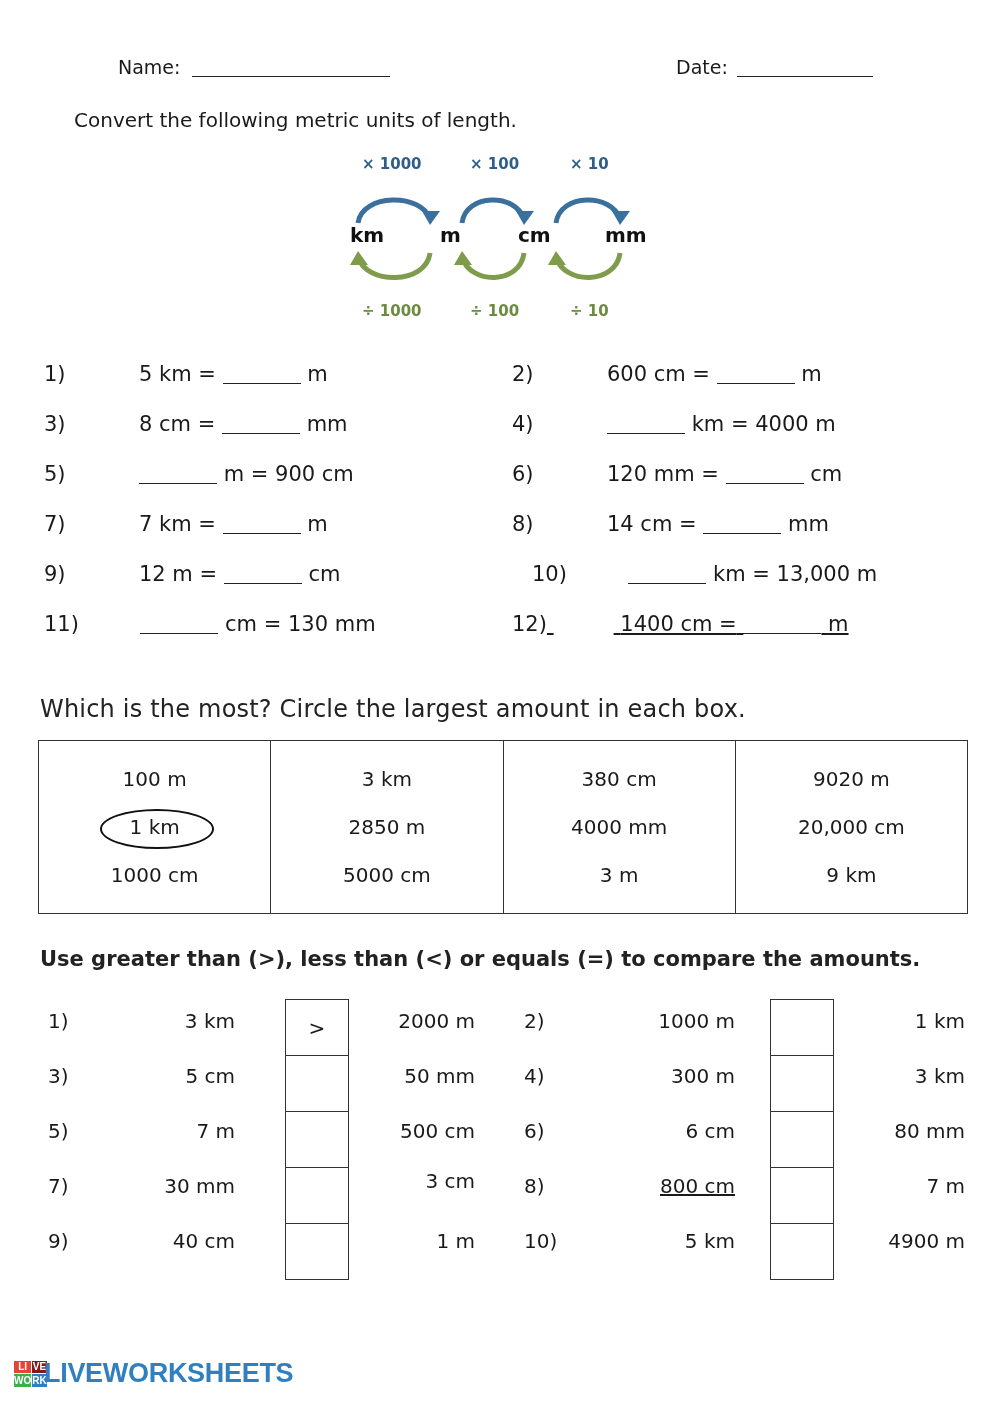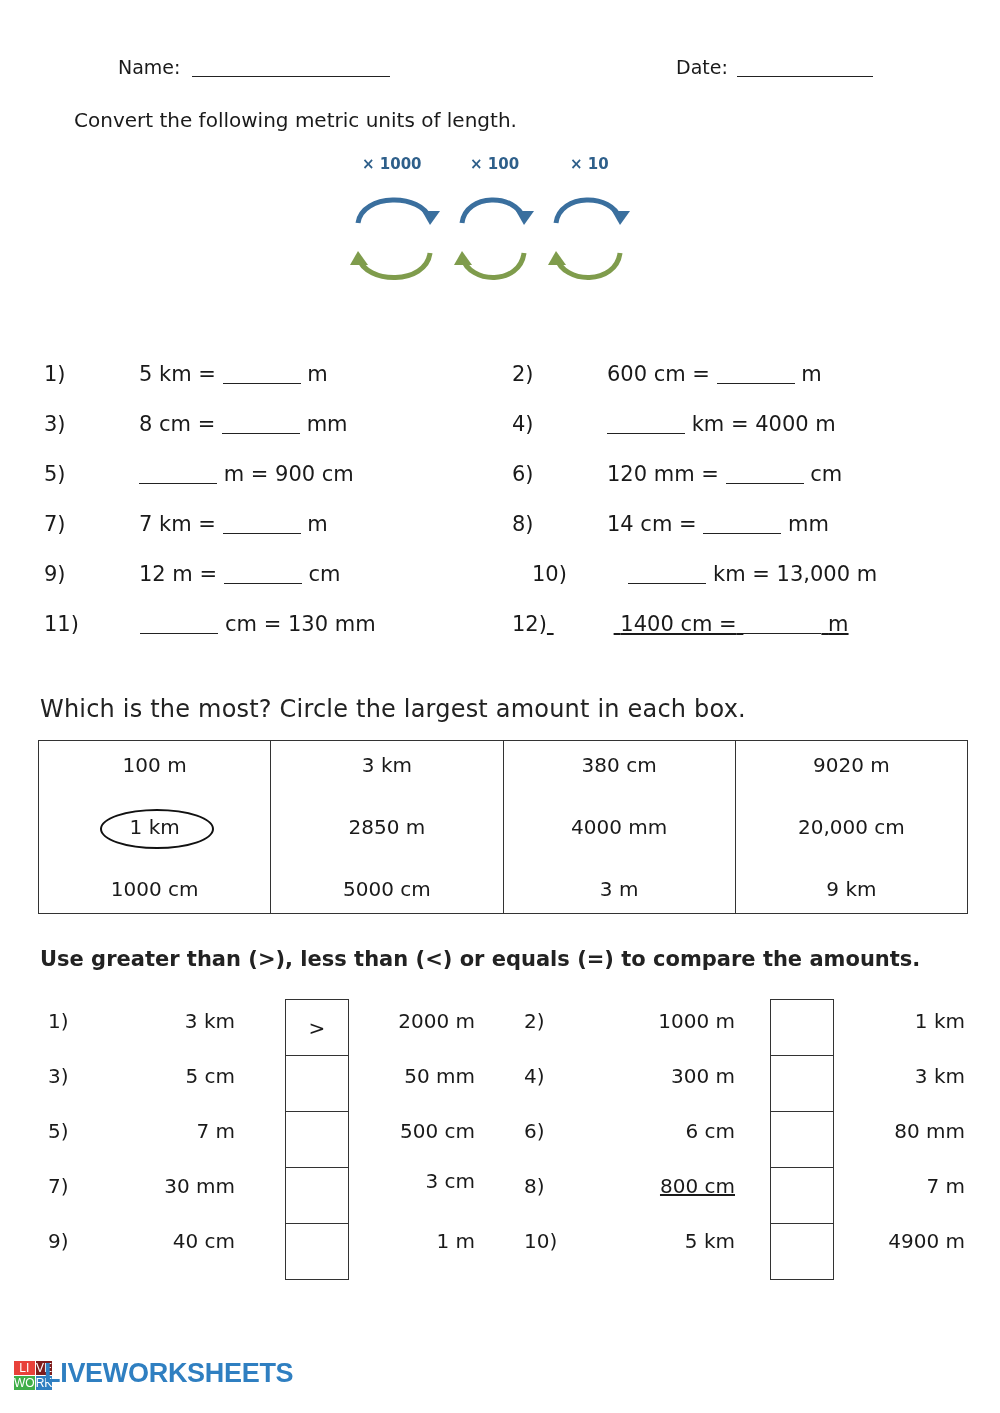--- a/index.html
+++ b/index.html
@@ -307,6 +307,12 @@
     </g>
   </svg>
 
+  <div class="diag-units">
+    <span style="left:20px;">km</span>
+    <span style="left:110px;">m</span>
+    <span style="left:188px;">cm</span>
+    <span style="left:275px;">mm</span>
+  </div>
 
   <svg class="arcs-bottom" width="340" height="50">
     <g fill="none" stroke="#7f9c4c" stroke-width="5">

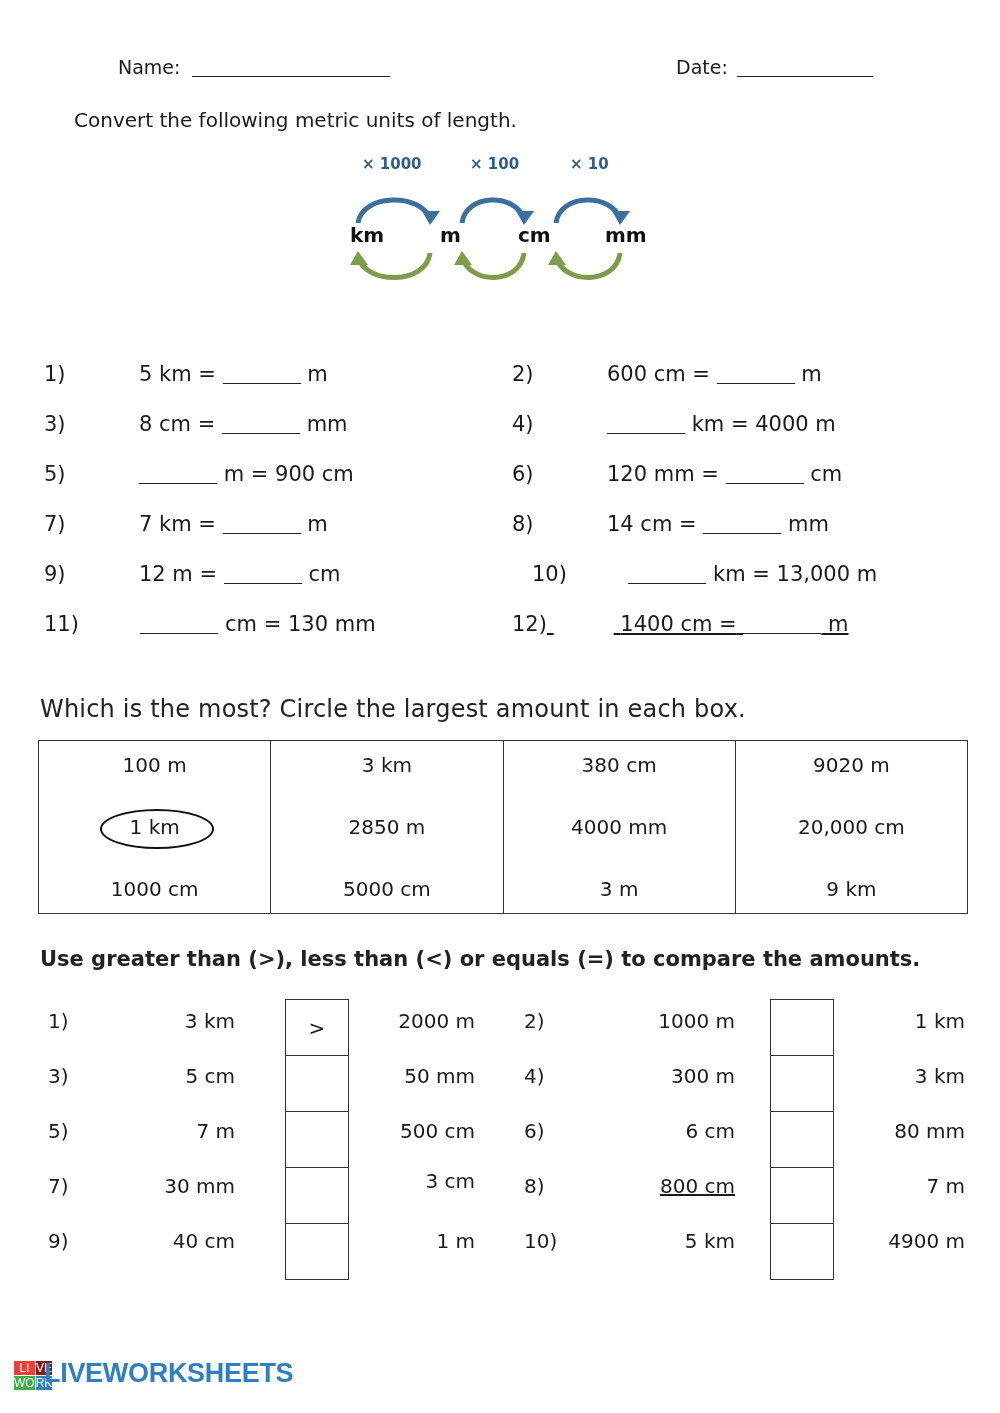--- a/index.html
+++ b/index.html
@@ -327,6 +327,11 @@
     </g>
   </svg>
 
+  <div class="diag-div">
+    <span style="left:32px;">÷ 1000</span>
+    <span style="left:140px;">÷ 100</span>
+    <span style="left:240px;">÷ 10</span>
+  </div>
 </div>
 
 <div class="problems">

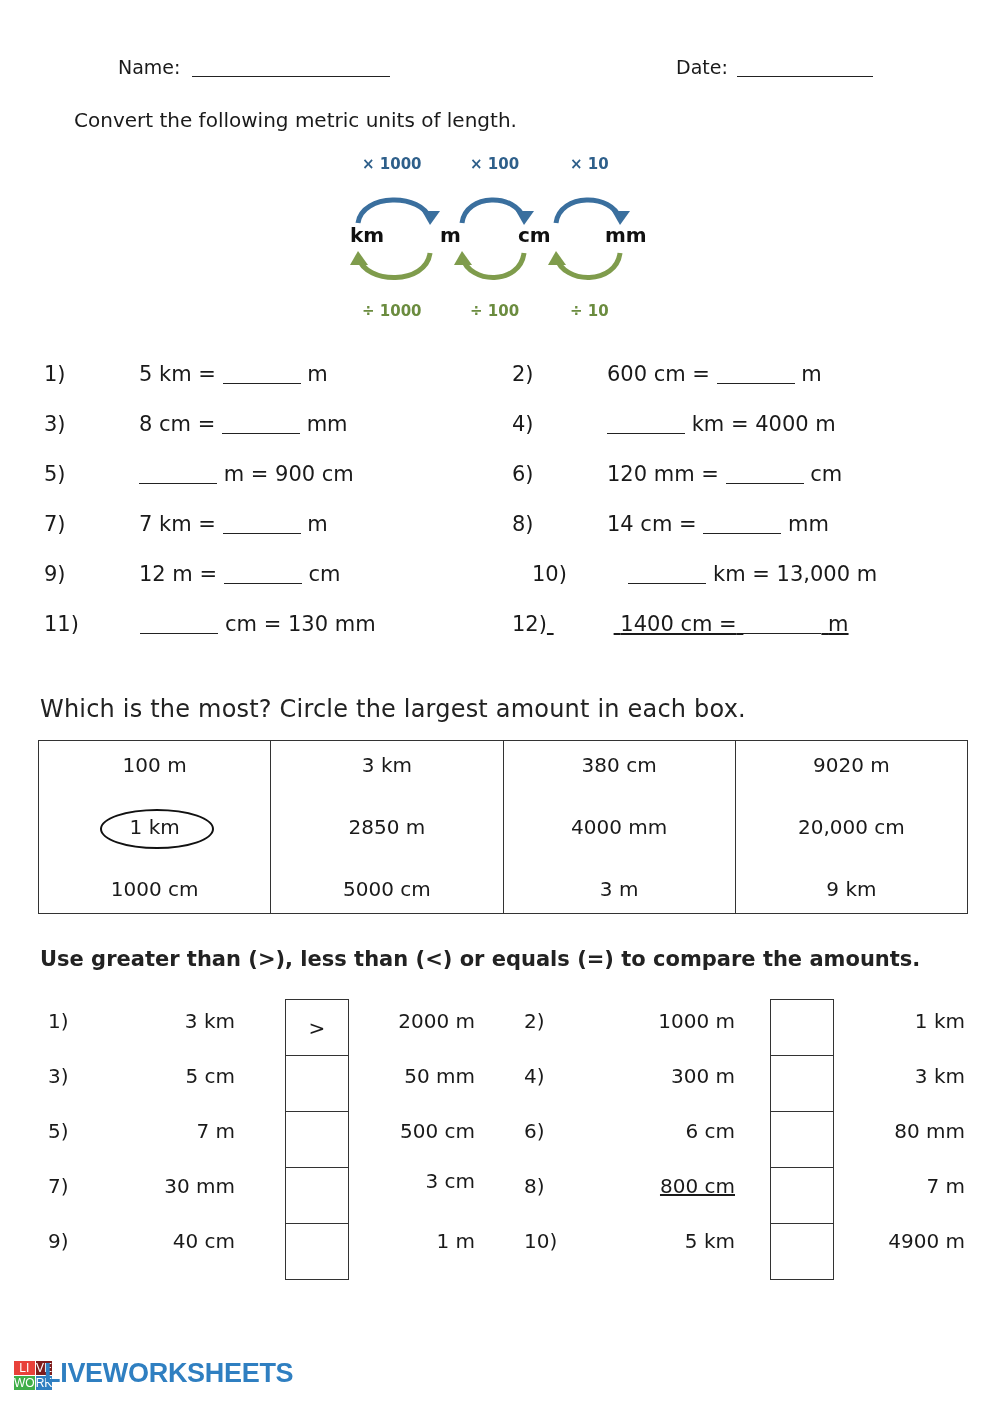--- a/index.html
+++ b/index.html
@@ -164,7 +164,7 @@
     border-right: 1.6px solid #333;
     display: flex;
     flex-direction: column;
-    justify-content: space-between;
+    justify-content: center;
     align-items: center;
   }
   .box-col:last-child { border-right: none; }

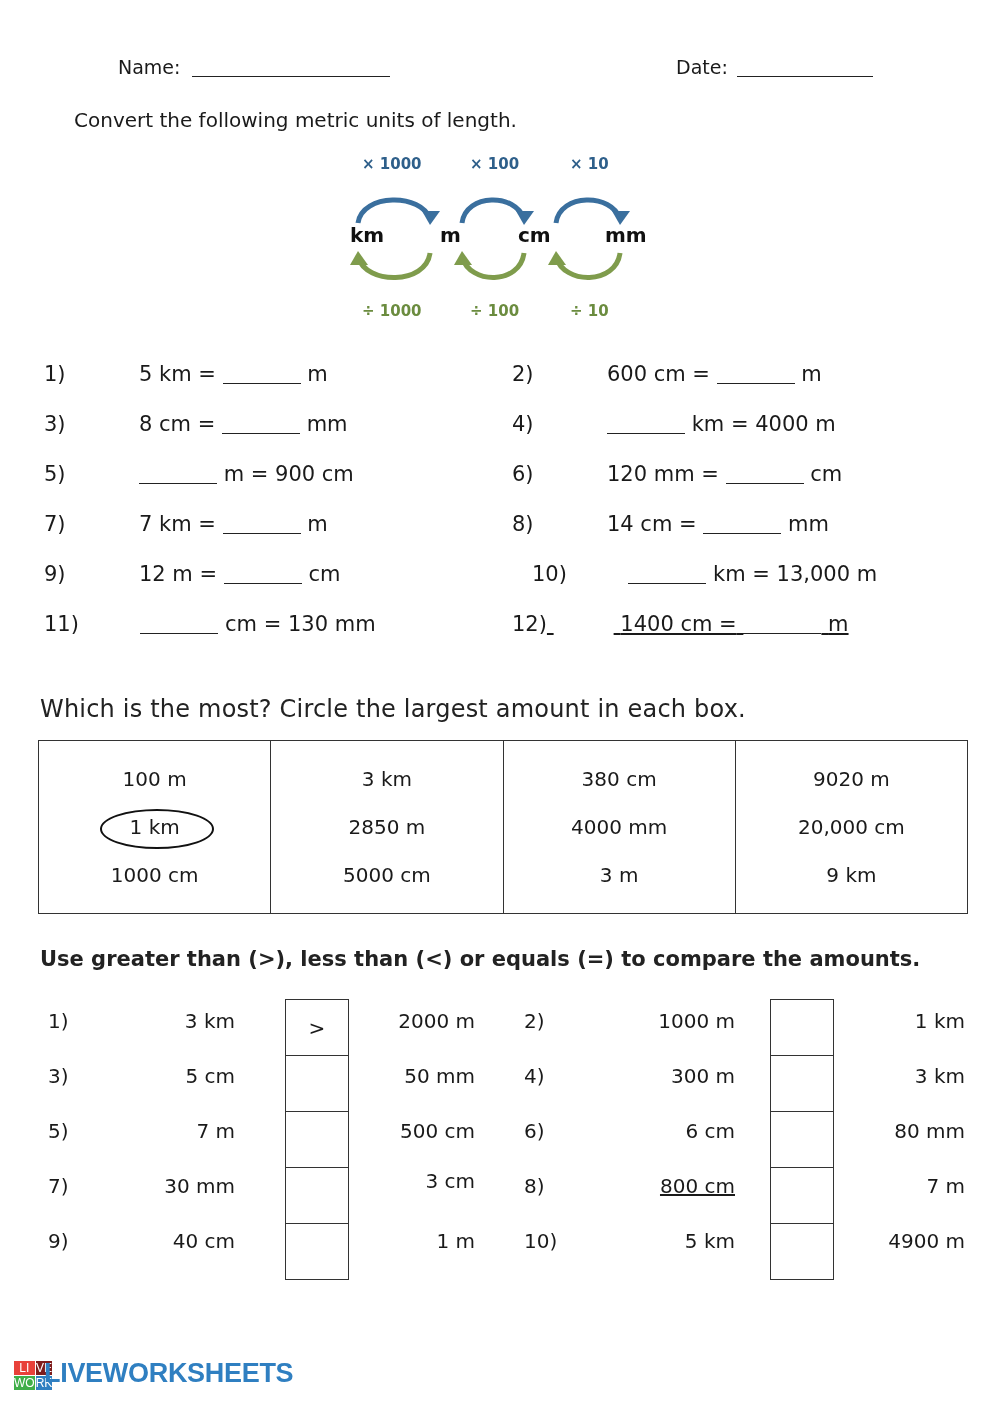--- a/index.html
+++ b/index.html
@@ -257,8 +257,8 @@
     display: flex;
     align-items: center;
     justify-content: center;
-    font-size: 12px;
-    font-weight: normal;
+    font-size: 10px;
+    font-weight: bold;
     color: #fff;
     font-family: "Liberation Sans", sans-serif;
   }

